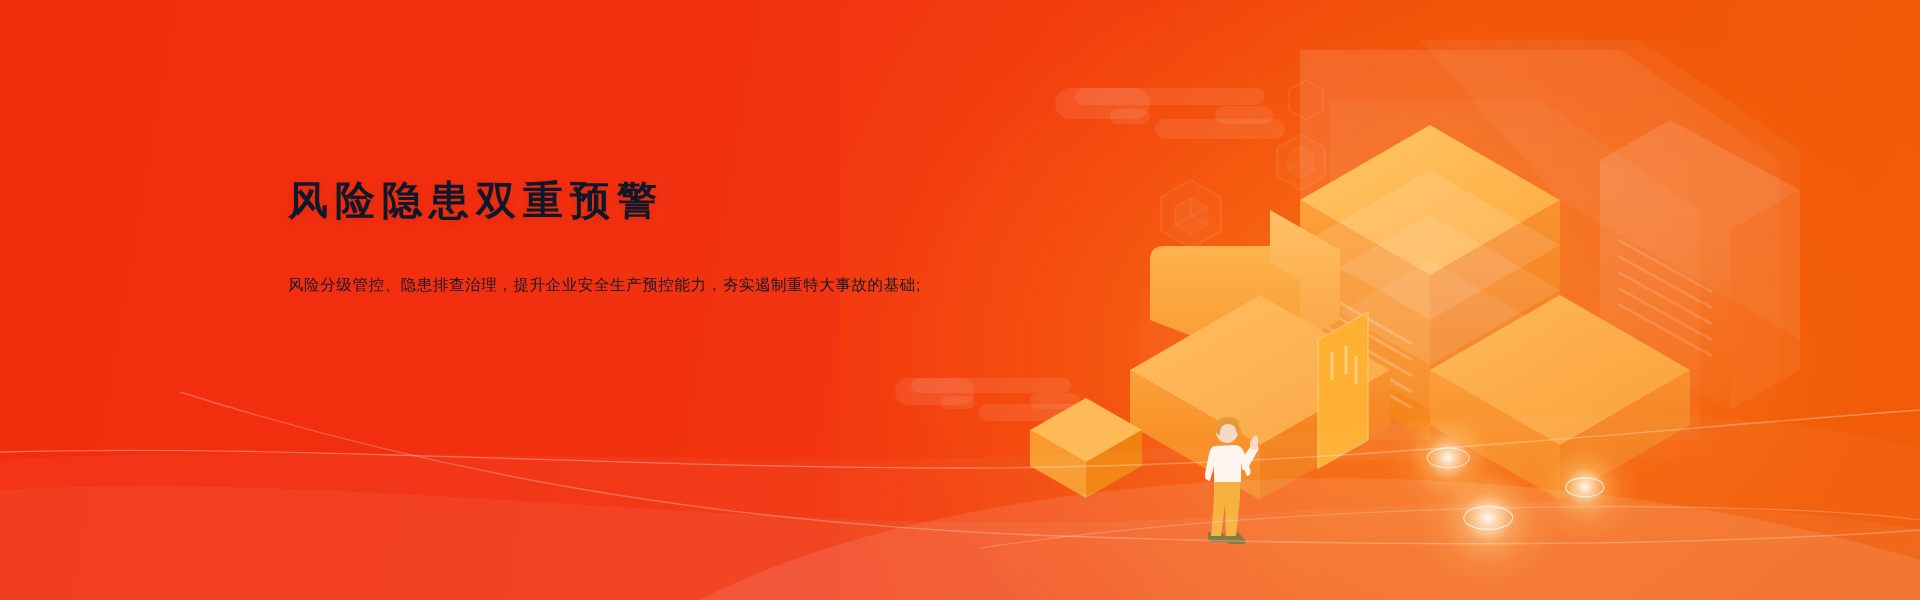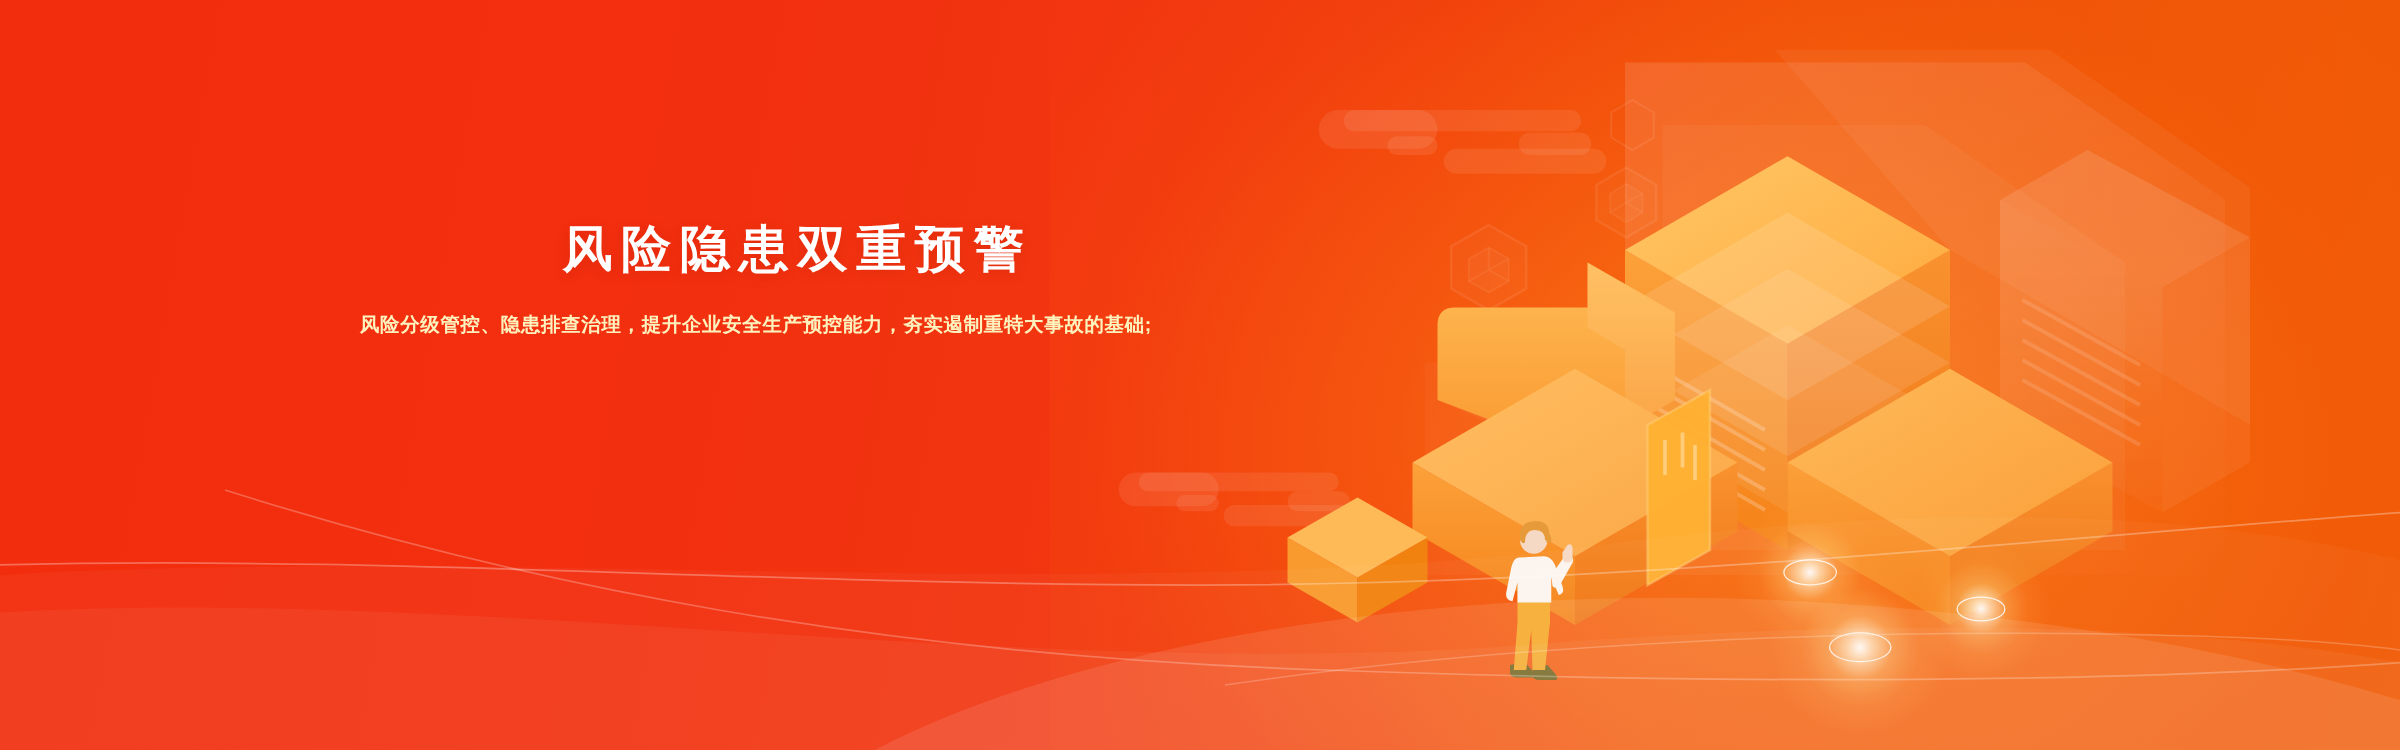--- a/index.html
+++ b/index.html
@@ -131,14 +131,13 @@
   }
   .headline {
     margin: 0;
-    color: #ffffff;
+    color: #0f172a;
     font-size: 40px;
     font-weight: 700;
     letter-spacing: 7px;
     line-height: 1.2;
     text-shadow: 0 2px 10px rgba(150, 20, 0, 0.18);
     white-space: nowrap;
-    text-align: center;
   }
   .subcopy {
     margin: 20px 0 0 0;

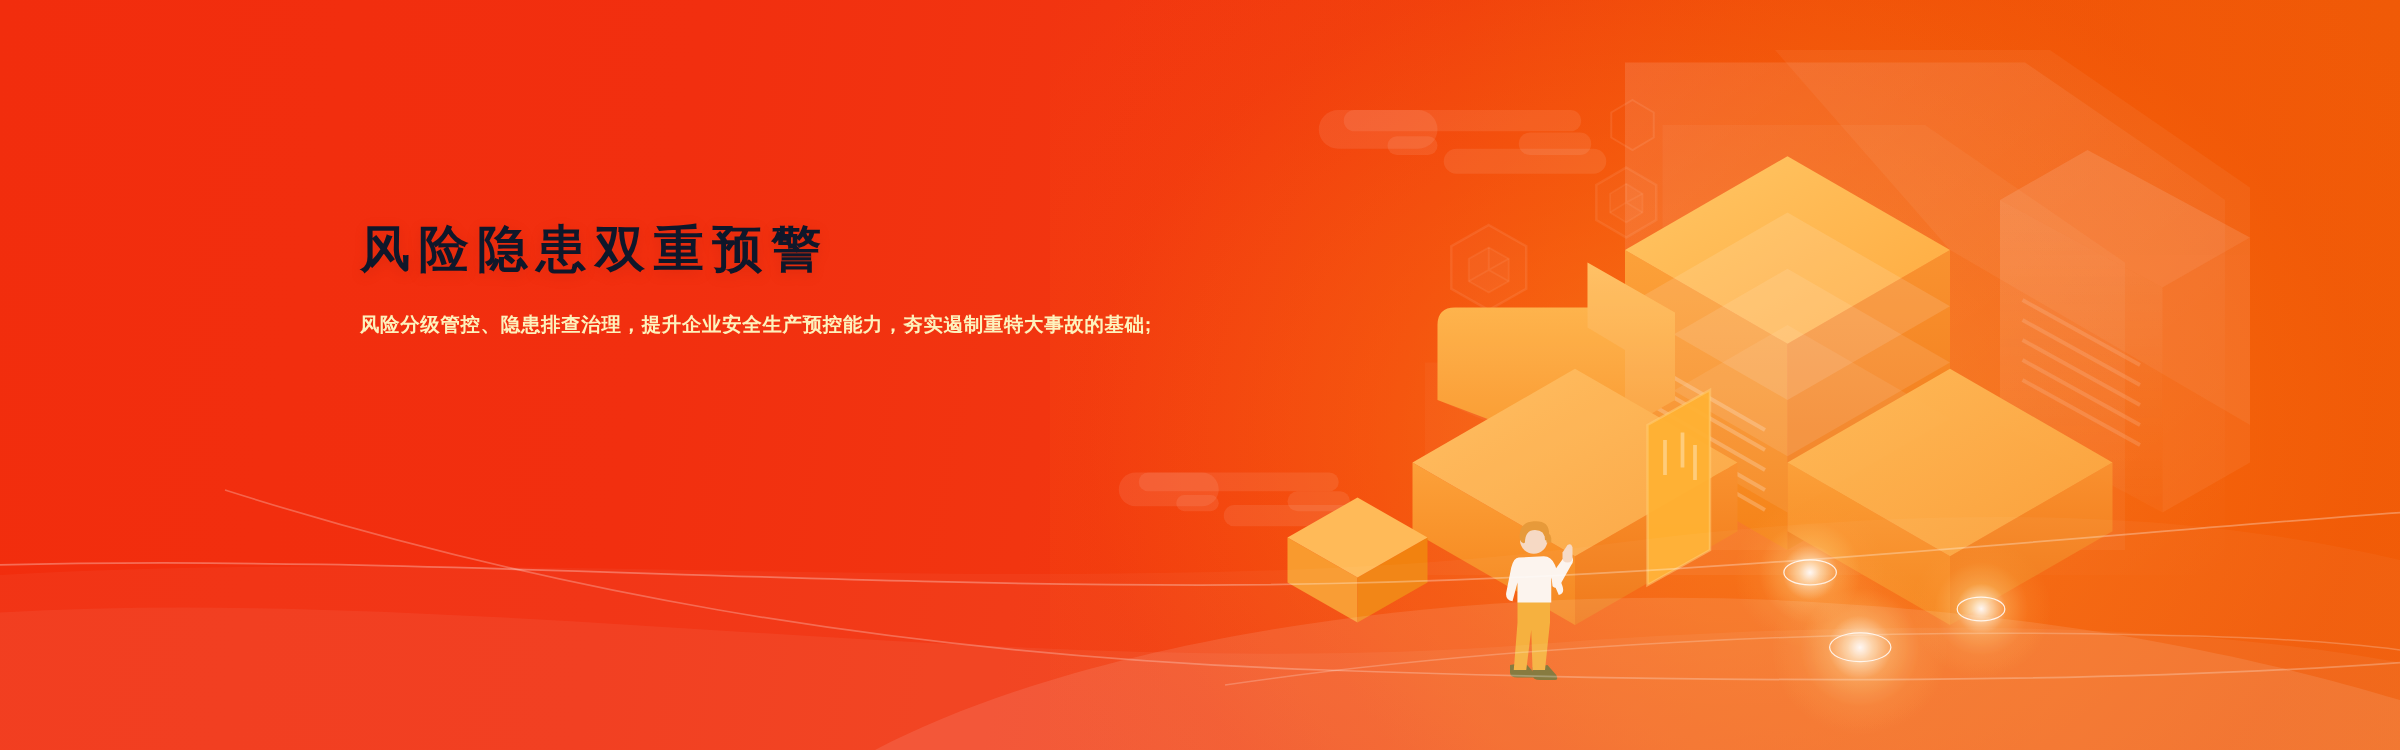--- a/index.html
+++ b/index.html
@@ -140,10 +140,10 @@
     white-space: nowrap;
   }
   .subcopy {
-    margin: 20px 0 0 0;
-    color: #fef9c3;
+    margin: 44px 0 0 0;
+    color: #0f172a;
     font-size: 15.5px;
-    font-weight: 700;
+    font-weight: 400;
     line-height: 34px;
     letter-spacing: 0.6px;
     white-space: nowrap;

